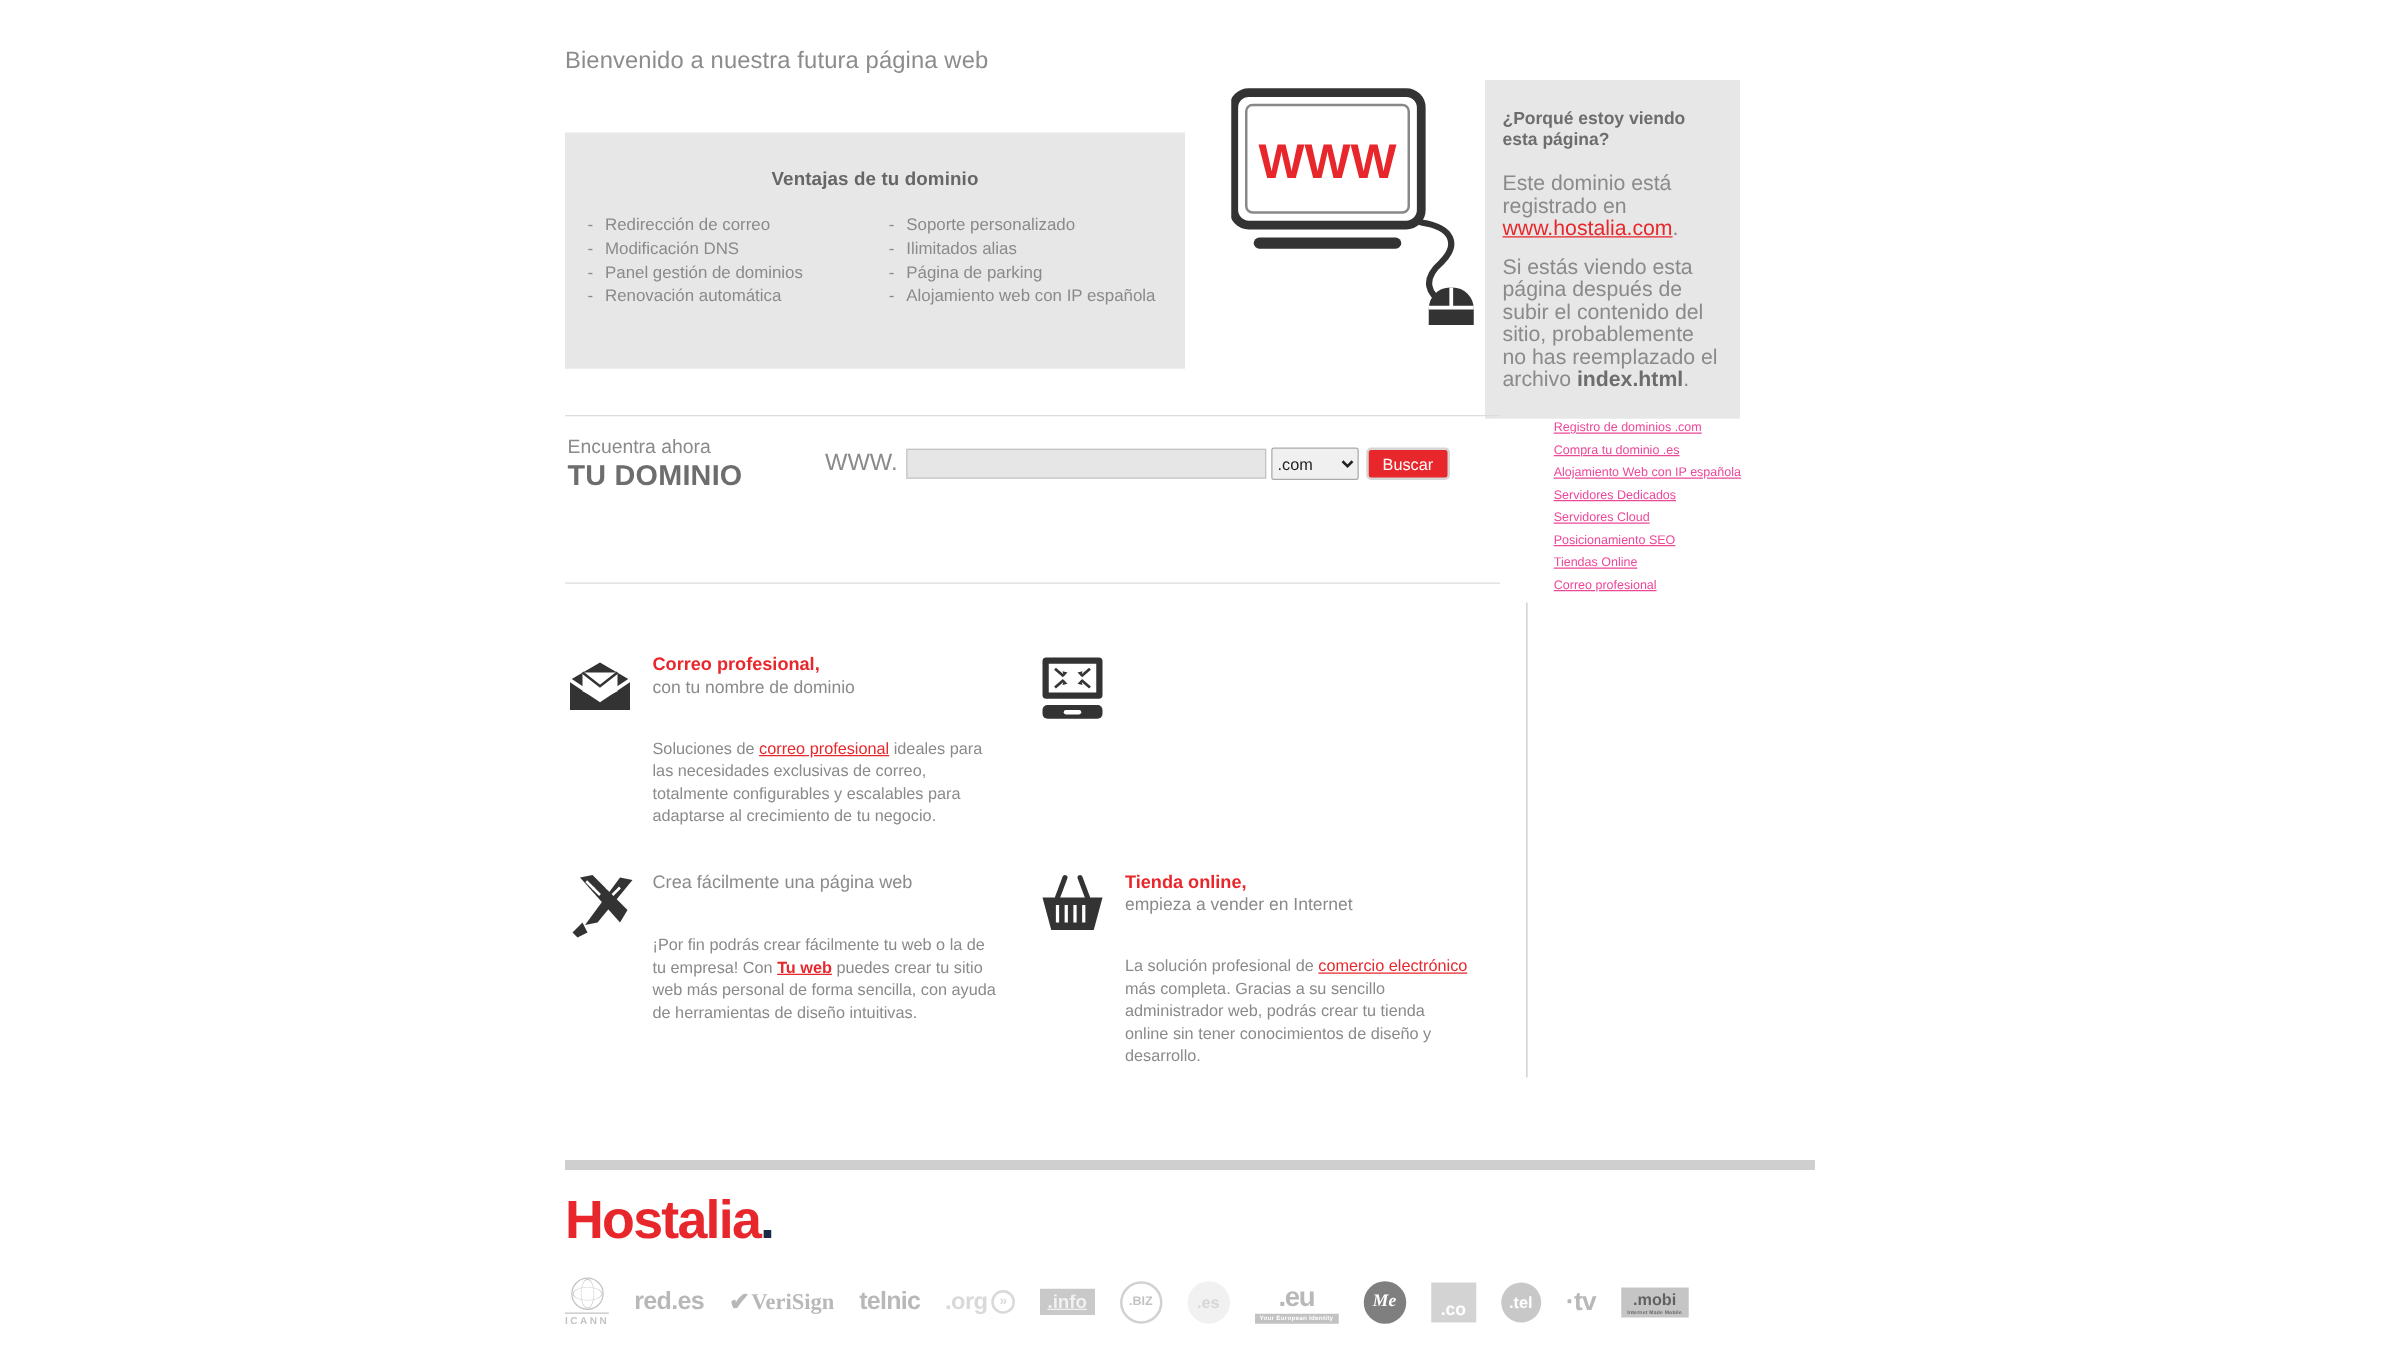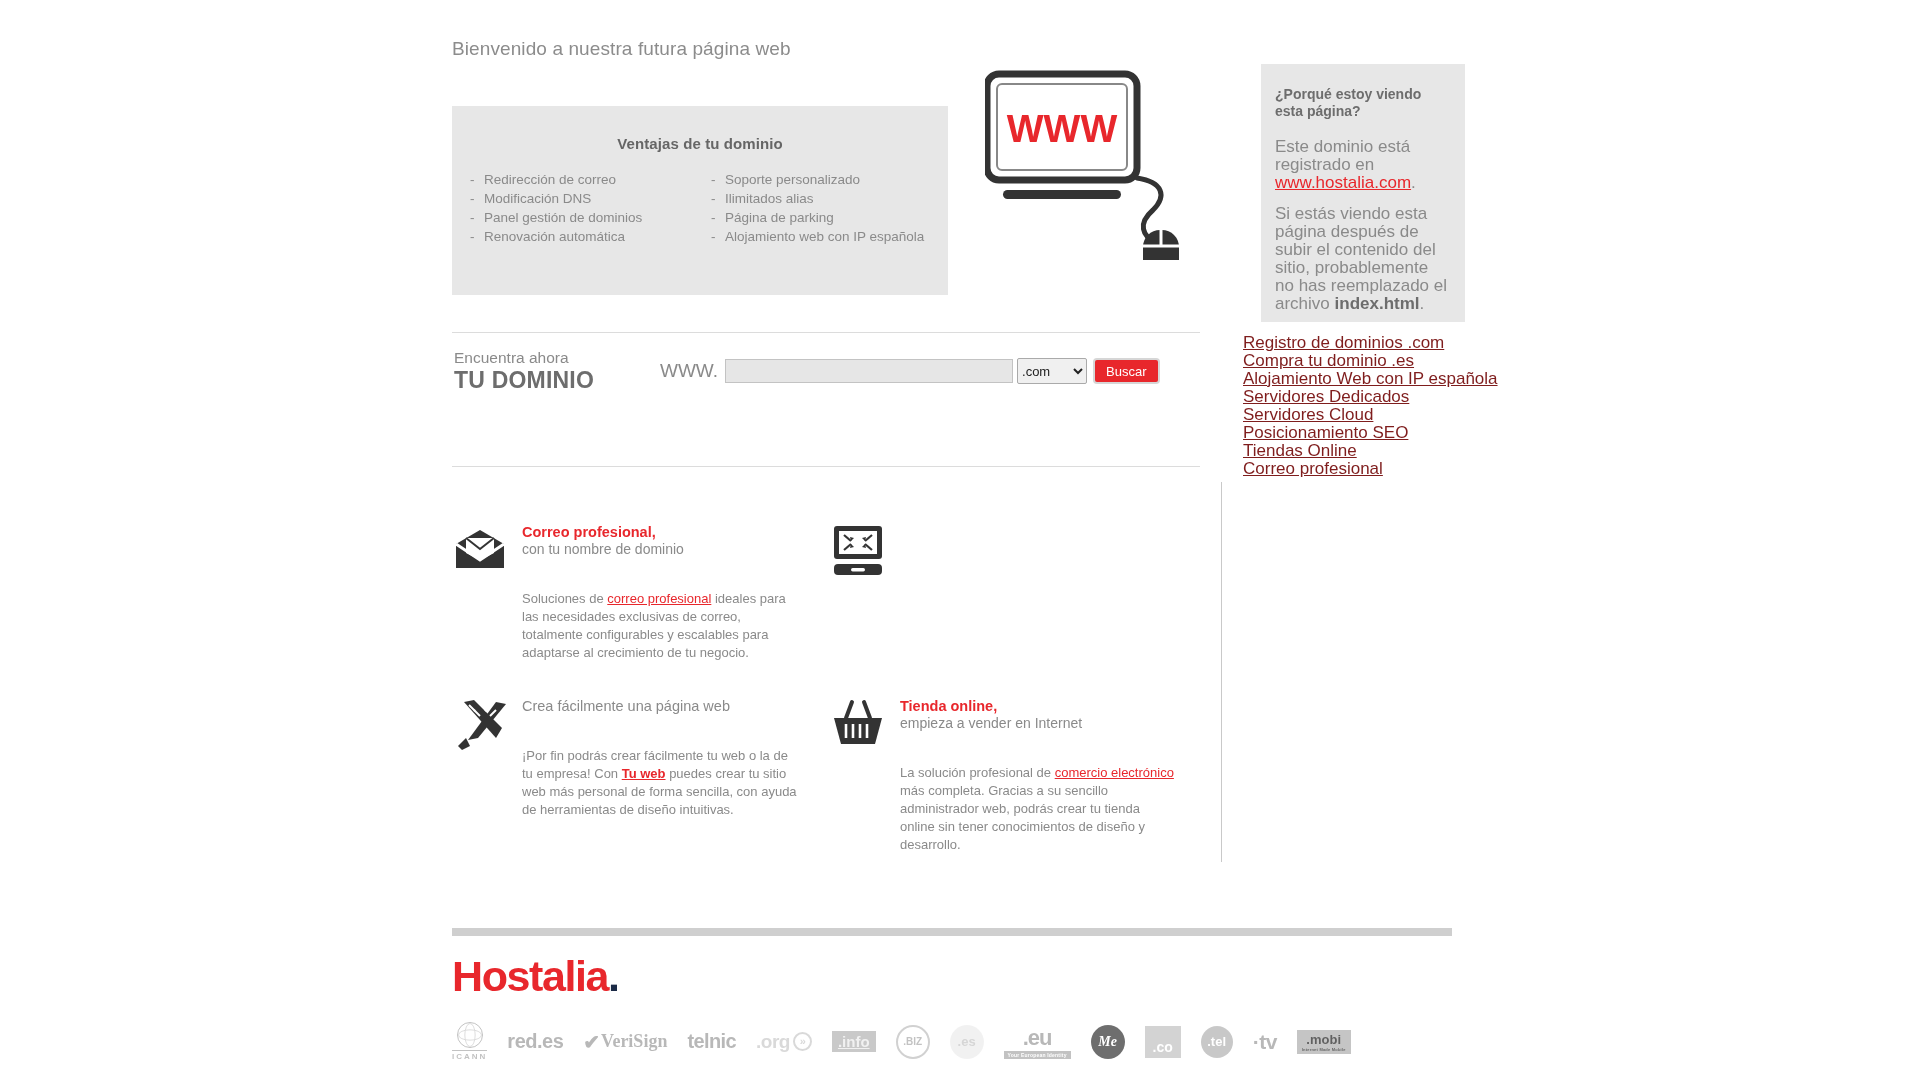--- a/index.html
+++ b/index.html
@@ -81,11 +81,11 @@
   
   .info-panel {
     position: absolute;
-    left: 1261px;
+    left: 1188px;
     top: 64px;
     width: 204px;
     background: #e7e7e7;
-    padding: 22px 16px 9px 14px;
+    padding: 22px 16px 22px 14px;
   }
   .info-title {
     font-size: 14px;

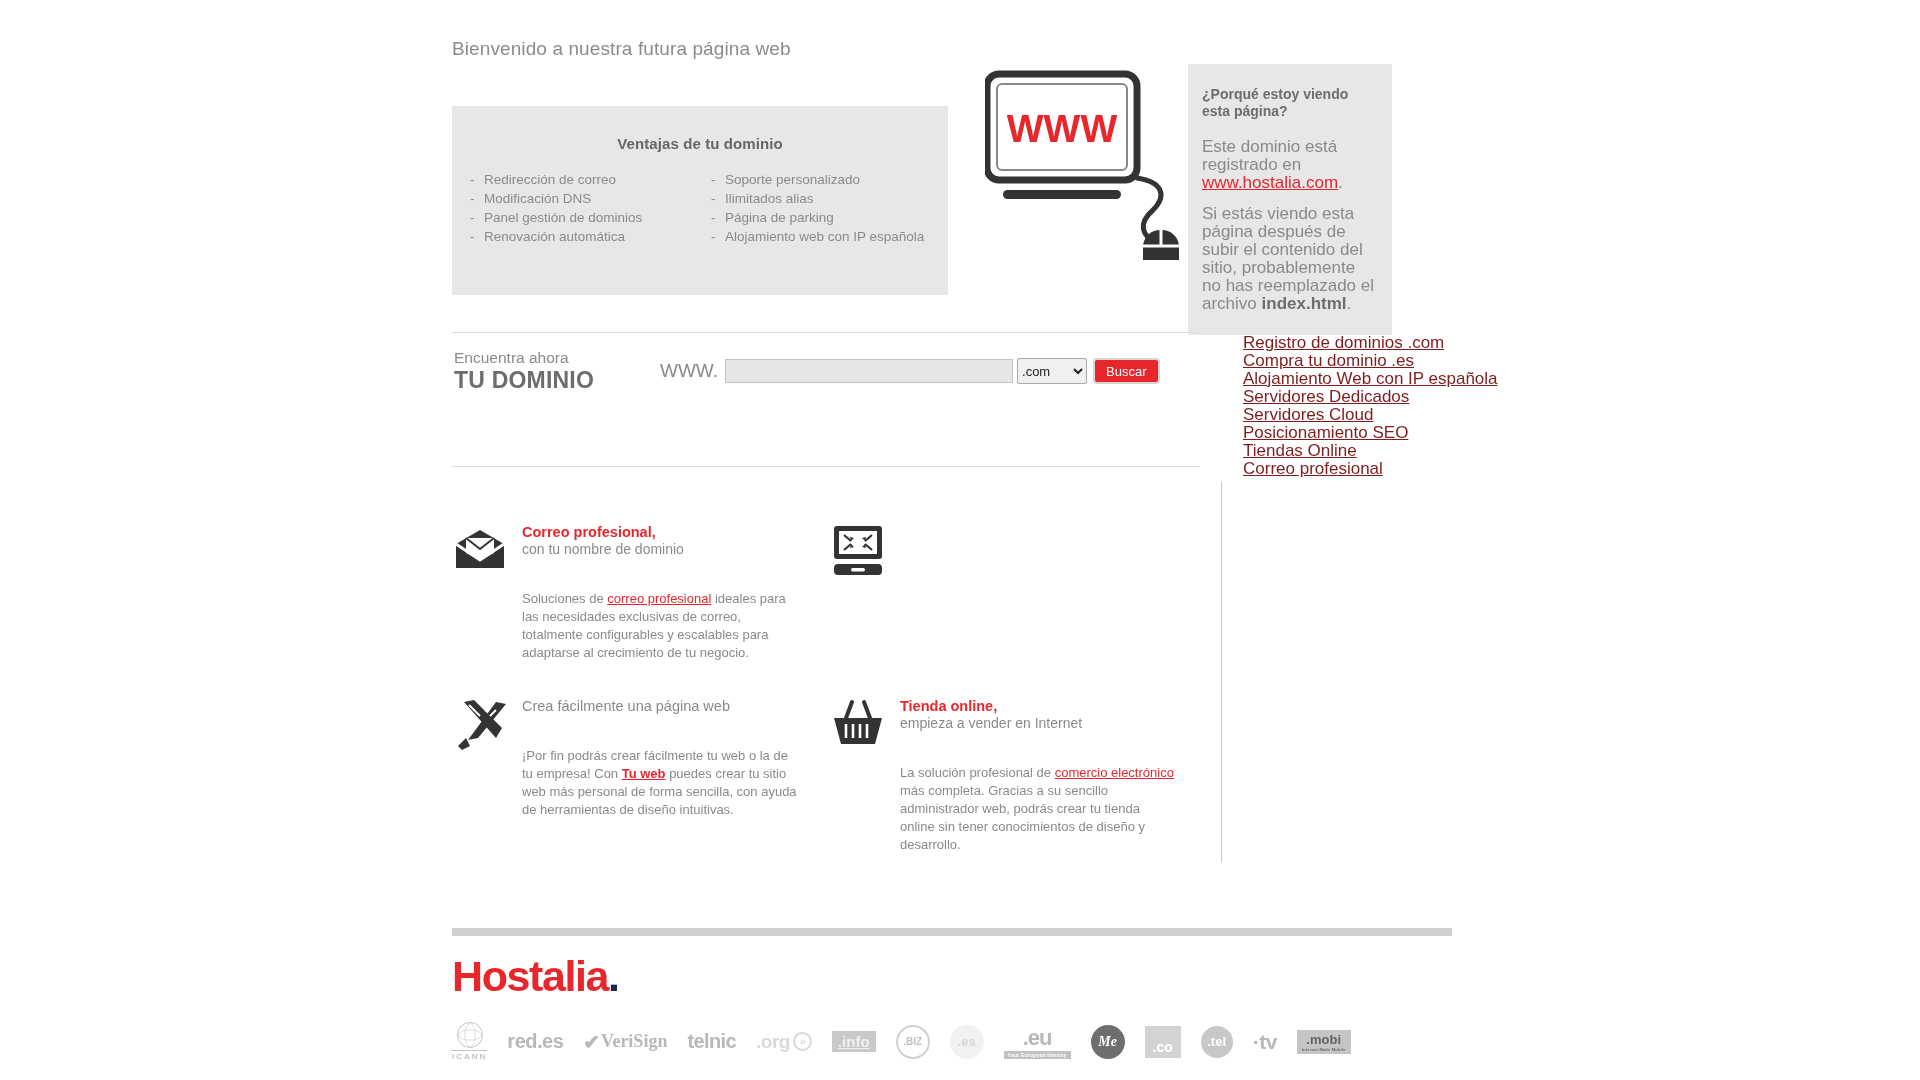--- a/index.html
+++ b/index.html
@@ -116,9 +116,9 @@
   }
   .side-links a {
     display: block;
-    font-size: 17px;
+    font-size: 10px;
     line-height: 18px;
-    color: #7f1d1d;
+    color: #ec4899;
     text-decoration: underline;
     white-space: nowrap;
   }

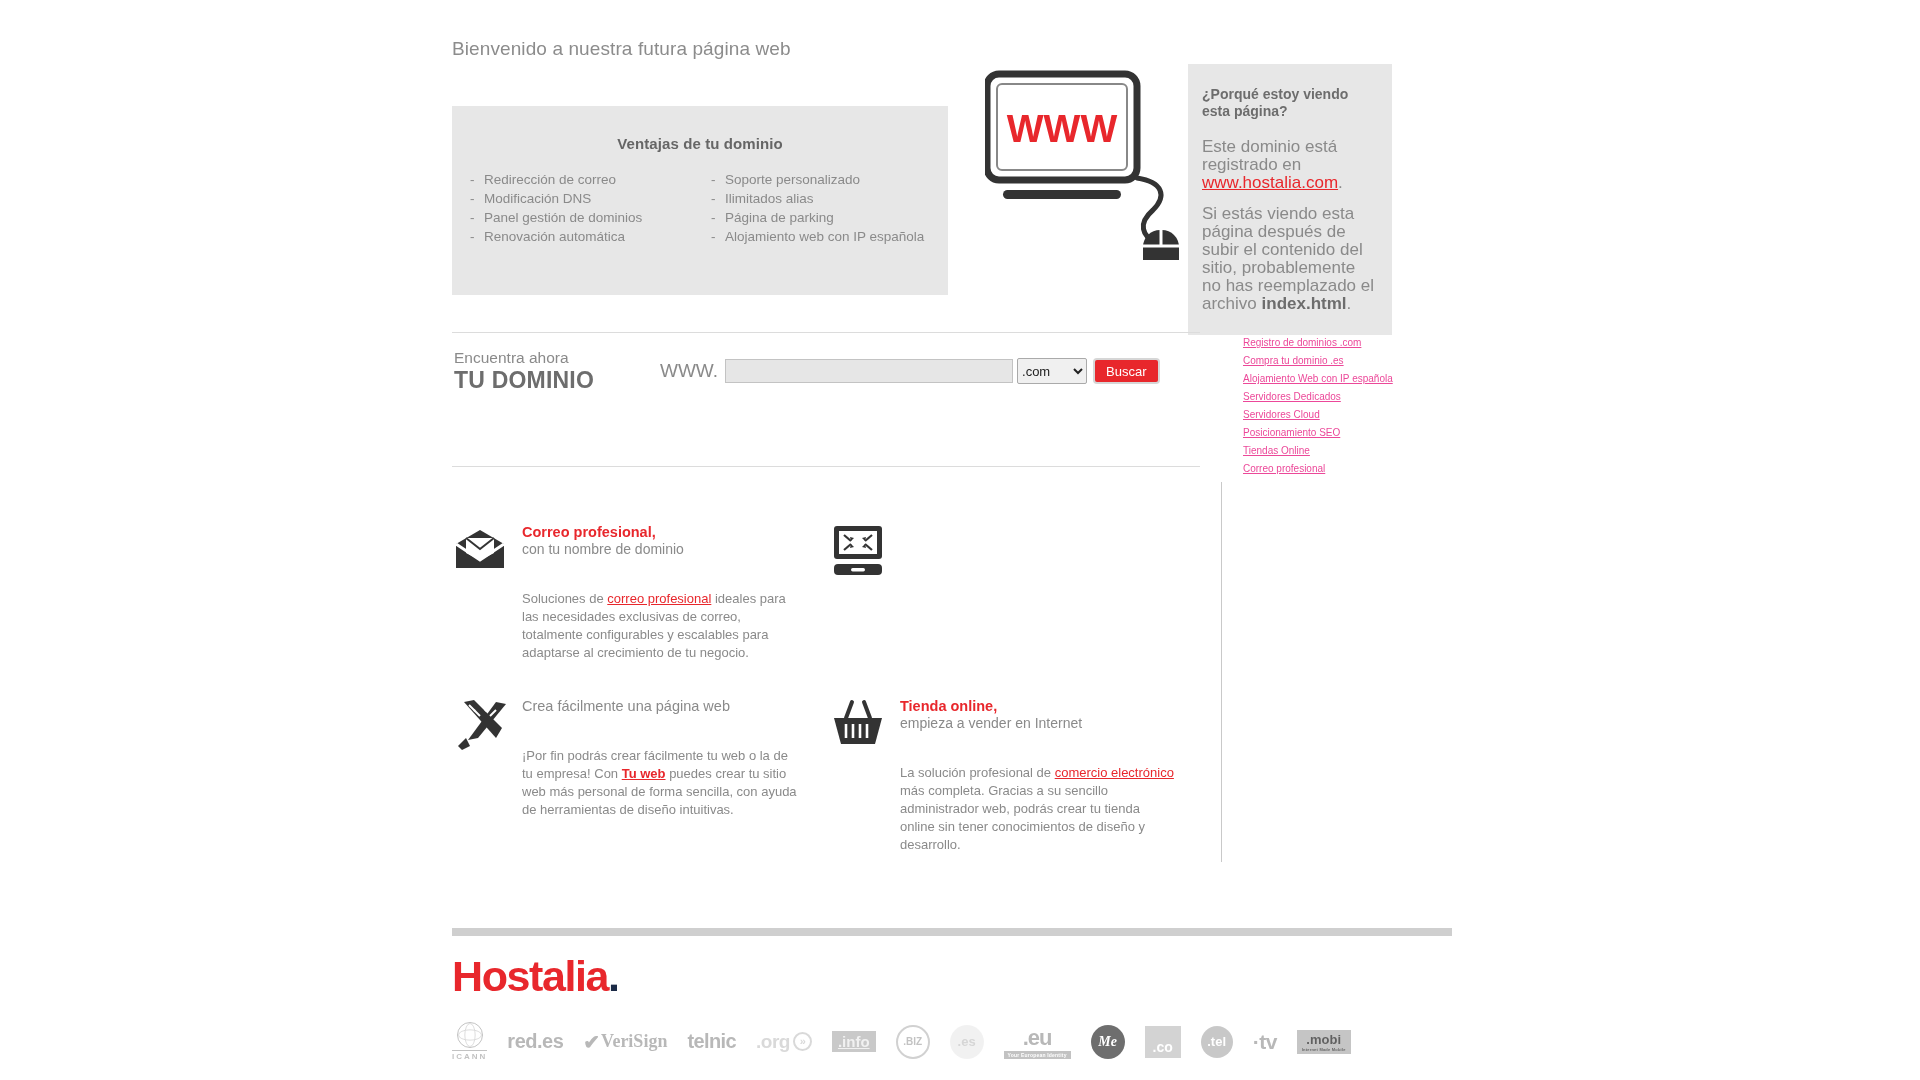--- a/index.html
+++ b/index.html
@@ -334,7 +334,7 @@
   .p-eu .tag { background: #9d9d9d; color: #fff; font-size: 5px; padding: 1px 4px; letter-spacing: .2px; }
   .p-me {
     width: 34px; height: 34px; border-radius: 50%;
-    background: #0f172a; color: #fff; font-size: 14px;
+    background: #7f1d1d; color: #fff; font-size: 14px;
     font-family: "Liberation Serif", serif; font-style: italic;
   }
   .p-co {

